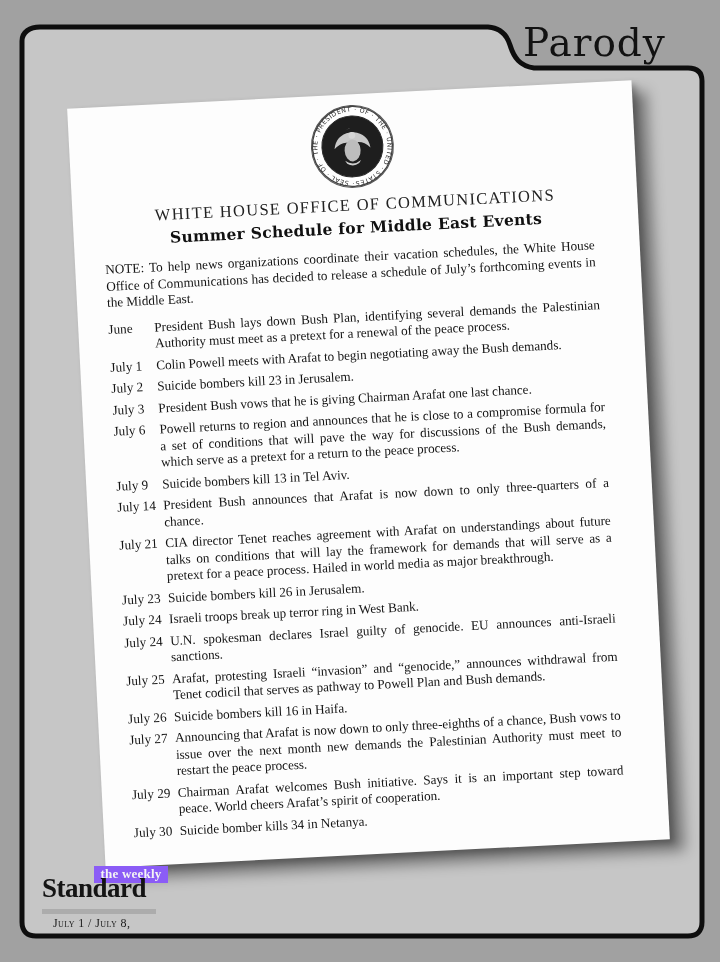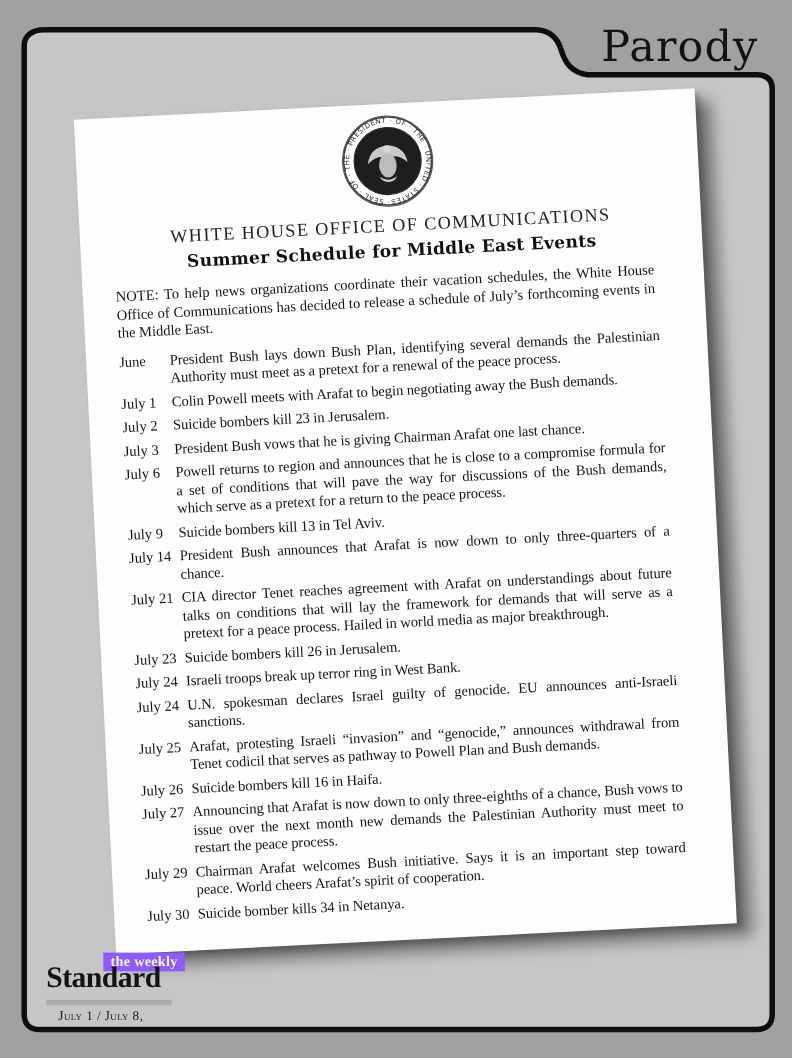--- a/index.html
+++ b/index.html
@@ -13,7 +13,7 @@
   .parody{
     position:absolute;left:523px;top:20px;width:190px;height:48px;z-index:2;
     font-family:"DejaVu Serif", serif;font-size:39px;color:#121212;
-    letter-spacing:1px;text-align:center;line-height:46px;
+    letter-spacing:1px;line-height:46px;
   }
   
   .paper{

